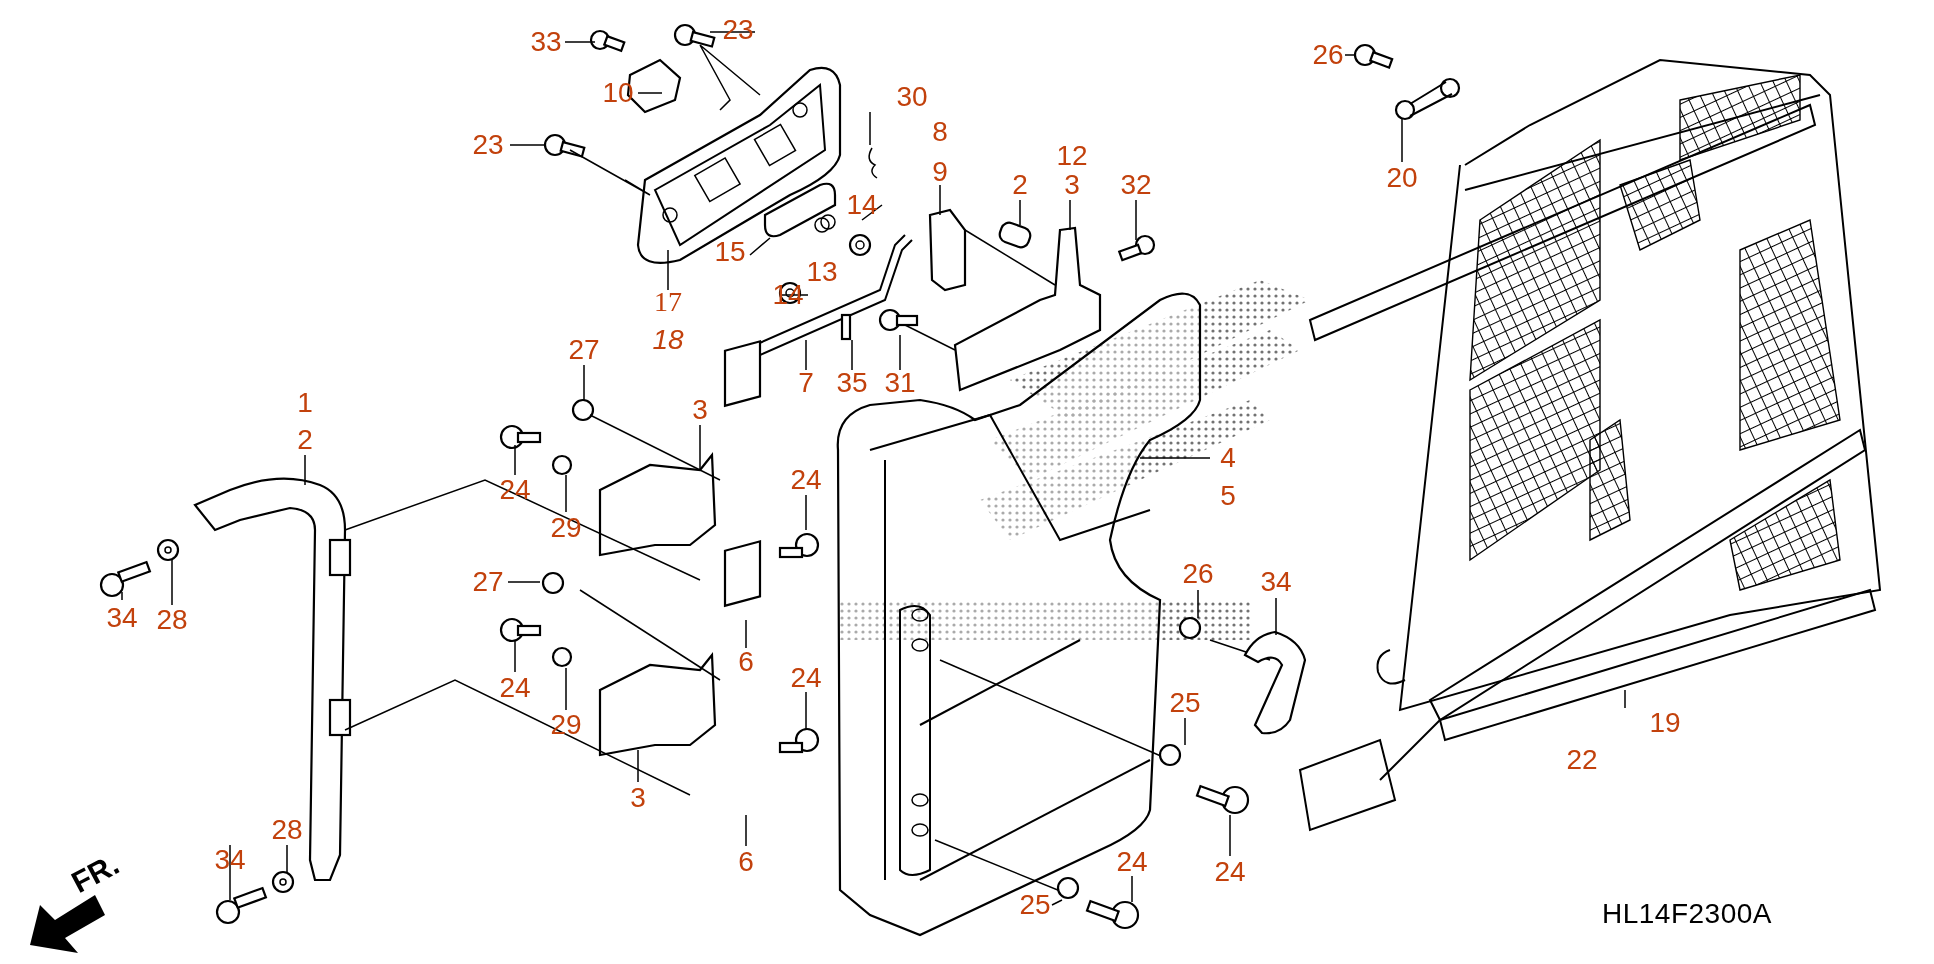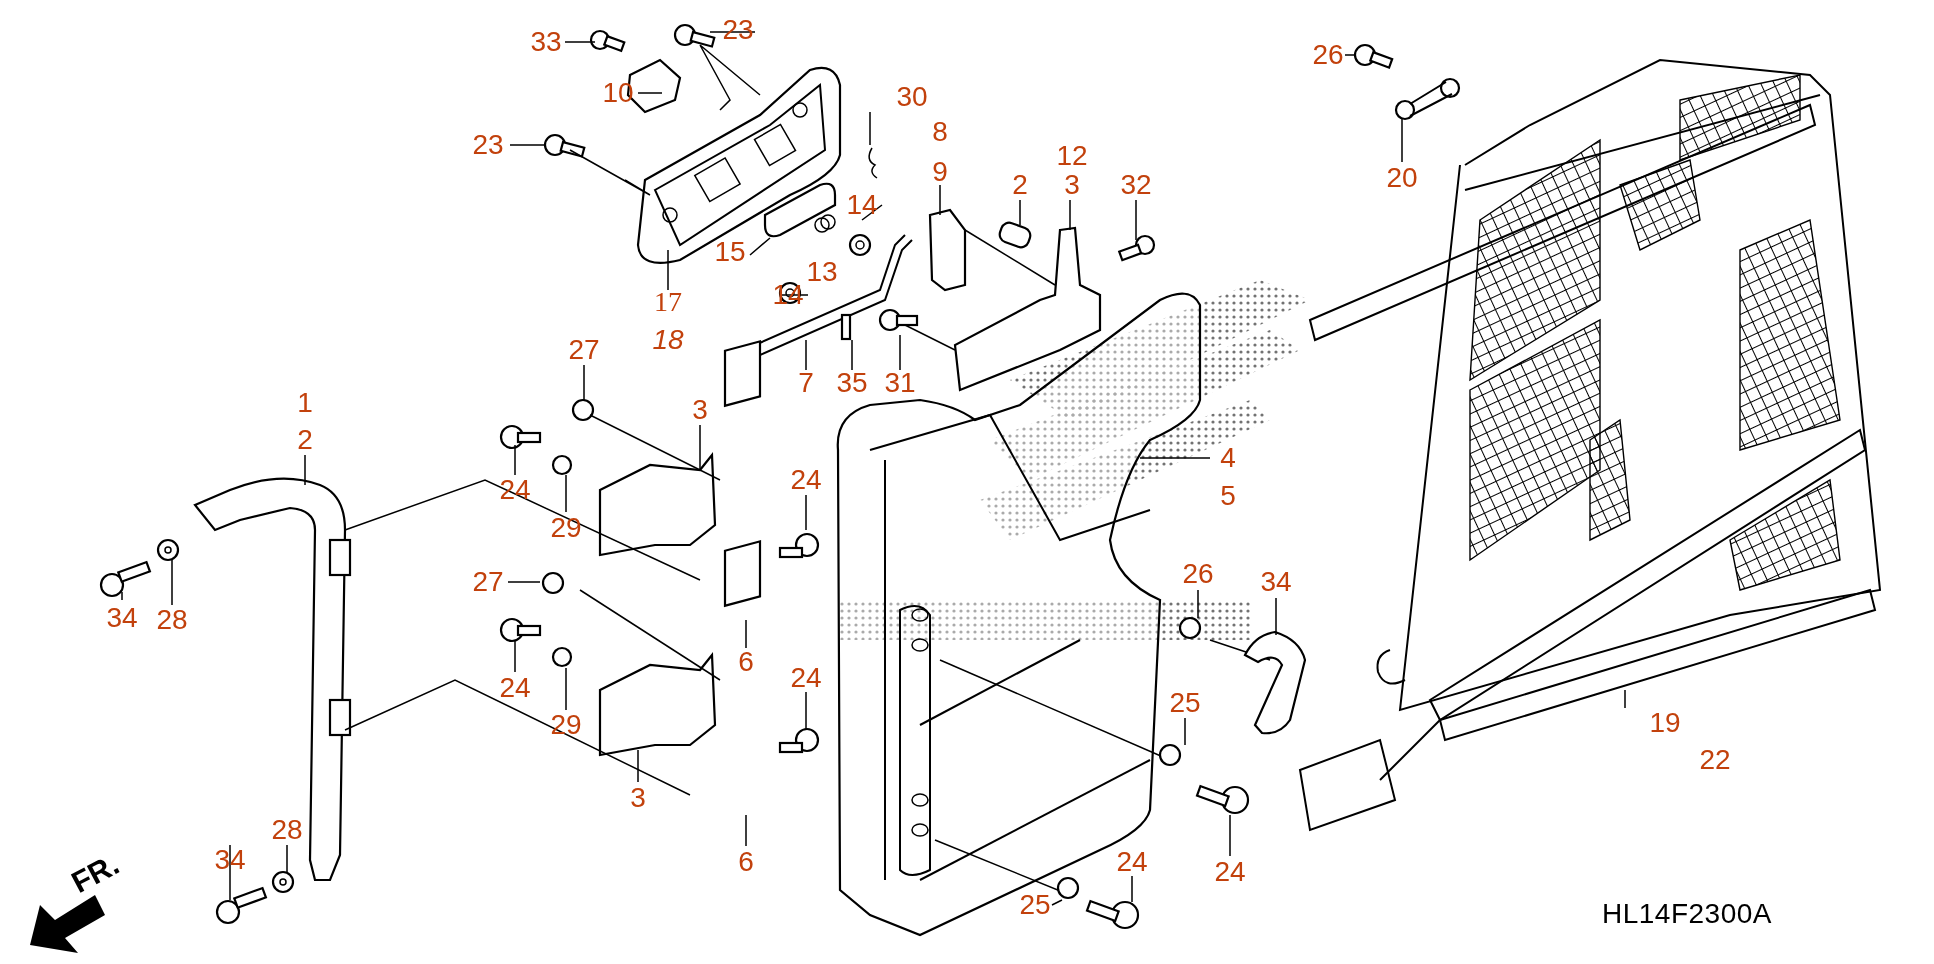--- a/index.html
+++ b/index.html
@@ -285,7 +285,7 @@
 <div class="callout" style="left:1328px; top:55px;">26</div>
 <div class="callout" style="left:1402px; top:178px;">20</div>
 <div class="callout" style="left:1625px; top:723px;margin-left:40px;">19</div>
-<div class="callout" style="left:1715px; top:760px;text-align:center;">22</div>
+<div class="callout" style="left:1582px; top:760px;text-align:center;">22</div>
 <div class="callout" style="left:230px; top:860px;">34</div>
 <div class="callout" style="left:287px; top:830px;">28</div>
 

